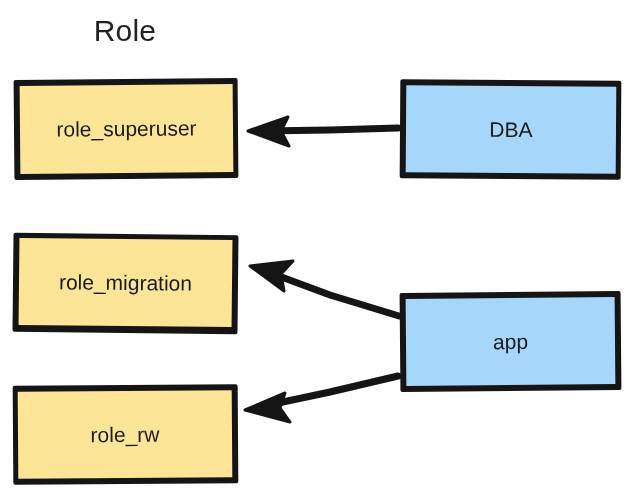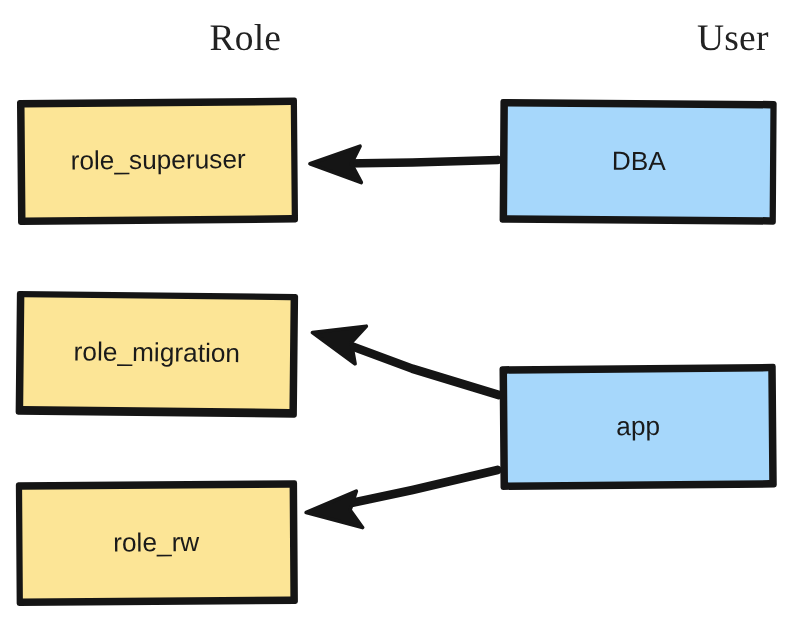--- a/index.html
+++ b/index.html
@@ -24,8 +24,7 @@
     font-weight: 400;
     letter-spacing: 0.2px;
     white-space: nowrap;
-    text-align: right;
-    font-family: Liberation Serif, serif;
+    text-align: center;
   }
   #header-role  { left: 25px;  top: 14px; width: 200px; }
   #header-user  { left: 405px; top: 14px; width: 210px; }

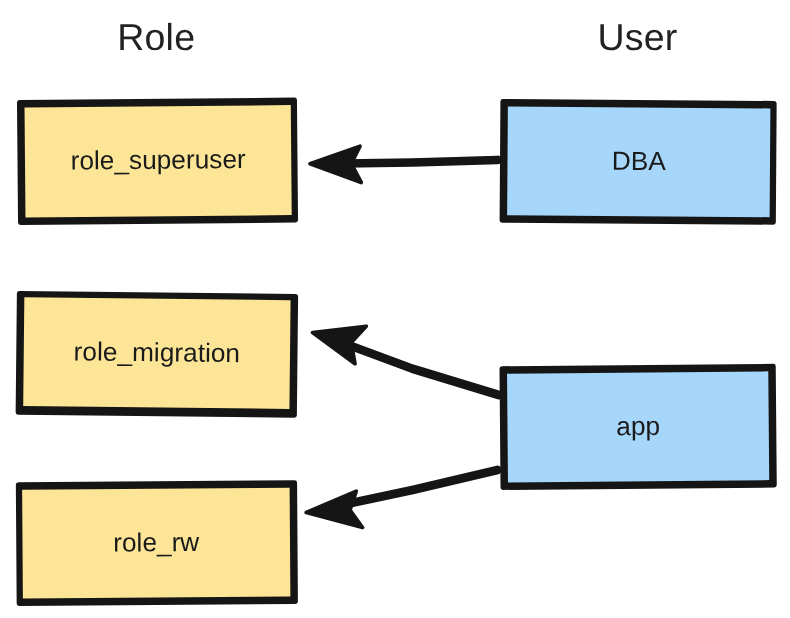--- a/index.html
+++ b/index.html
@@ -85,7 +85,6 @@
 
   <div class="col-header" id="header-role">Role</div>
 
-  <div class="col-header" id="header-user">User</div>
 
   <svg id="edges" viewBox="0 0 632 494" xmlns="http://www.w3.org/2000/svg">
 

